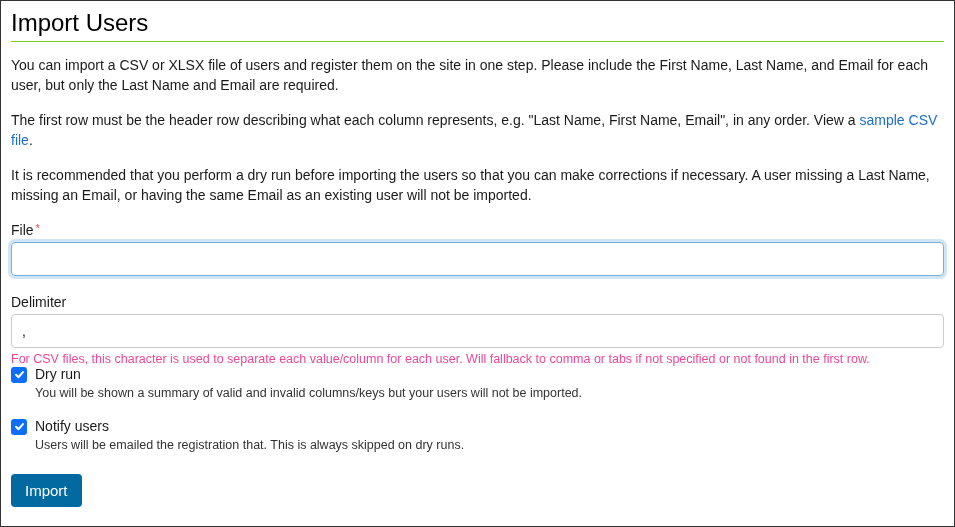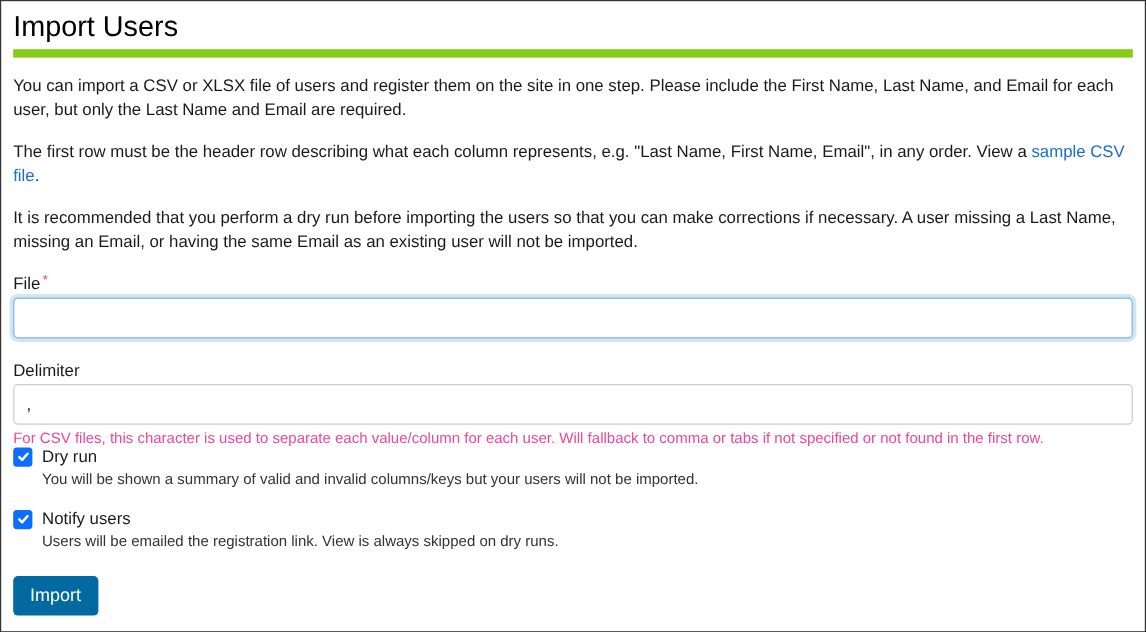--- a/index.html
+++ b/index.html
@@ -22,7 +22,7 @@
       font-weight: 400;
       color: #000;
       padding-bottom: 4px;
-      border-bottom: 7px solid #84cc16;
+      border-bottom: 1px solid #84cc16;
       margin-bottom: 14px;
     }
     p.intro {

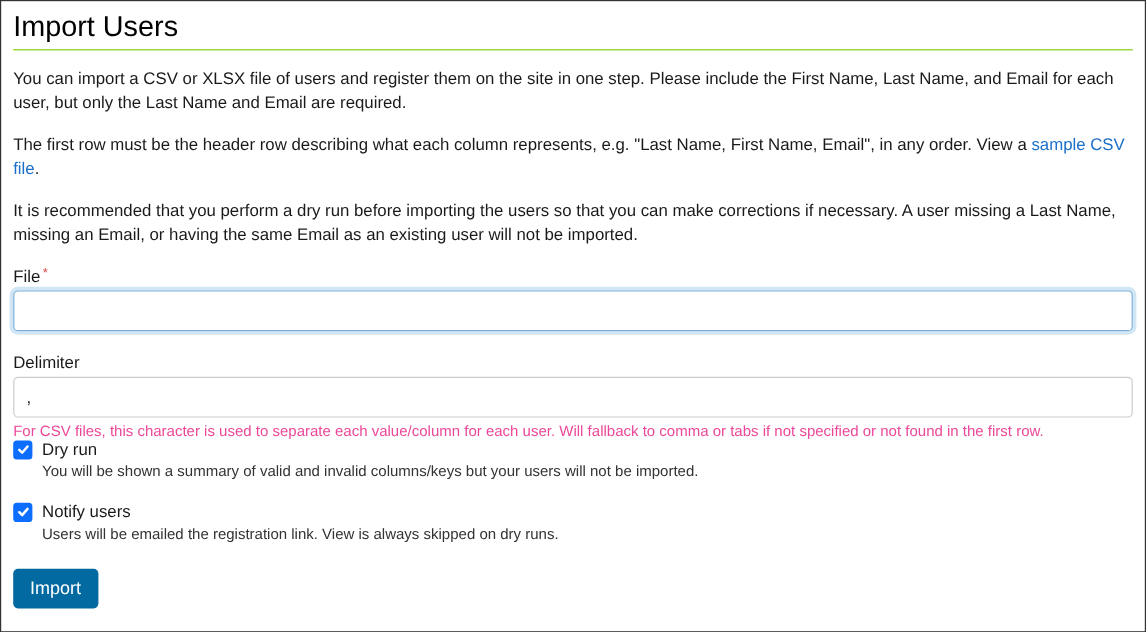--- a/index.html
+++ b/index.html
@@ -187,7 +187,7 @@
   </div>
   <label class="checkbox-label">Notify users</label>
 </div>
-<div class="checkbox-help">Users will be emailed the registration link. View is always skipped on dry runs.</div>
+<div class="checkbox-help">Users will be emailed the registration that. This is always skipped on dry runs.</div>
 
 <button class="import-btn">Import</button>
 

